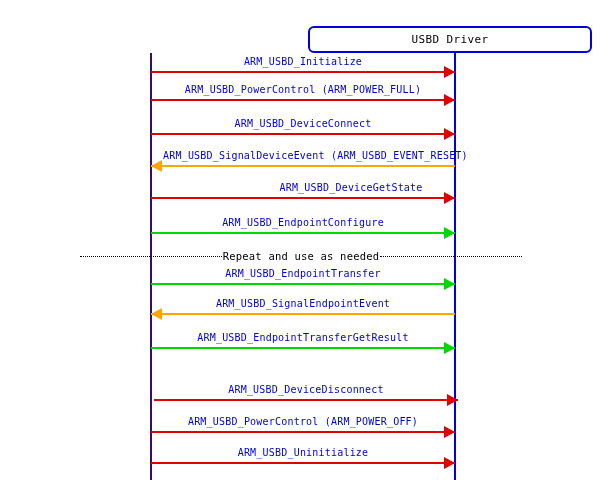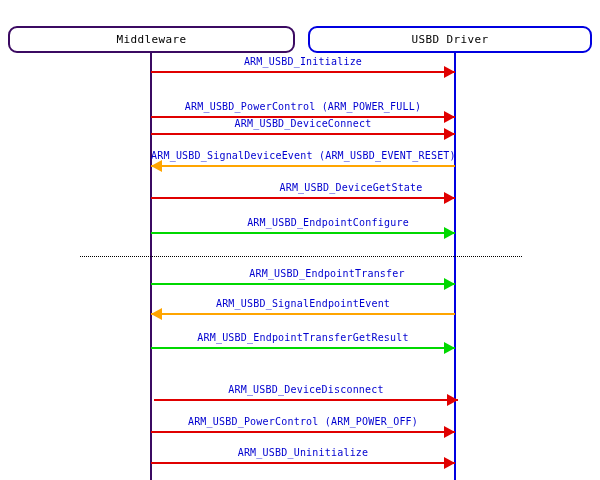--- a/index.html
+++ b/index.html
@@ -110,9 +110,6 @@
 <div id="diagram">
     <div class="lifeline" style="left: 150px; top: 53px; height: 427px; background: rgb(59, 10, 98);"></div>
     <div class="lifeline" style="left: 454px; top: 53px; height: 427px; background: rgb(0, 0, 224);"></div>
-    <div class="participant" style="left: 8px; top: 26px; width: 287px; height: 27px; border-color: rgb(59, 10, 98);">
-      <span>Middleware</span>
-    </div>
     <div class="participant" style="left: 308px; top: 26px; width: 284px; height: 27px; border-color: rgb(0, 0, 224);">
       <span>USBD Driver</span>
     </div>

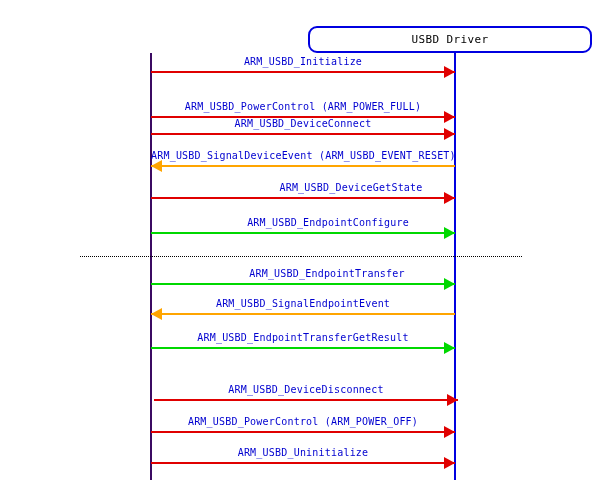--- a/index.html
+++ b/index.html
@@ -110,7 +110,7 @@
 <div id="diagram">
     <div class="lifeline" style="left: 150px; top: 53px; height: 427px; background: rgb(59, 10, 98);"></div>
     <div class="lifeline" style="left: 454px; top: 53px; height: 427px; background: rgb(0, 0, 224);"></div>
-    <div class="participant" style="left: 308px; top: 26px; width: 284px; height: 27px; border-color: rgb(0, 0, 224);">
+    <div class="participant" style="left: 308px; top: 26px; width: 284px; height: 27px; border-color: rgb(0, 0, 224); border-radius: 6px;">
       <span>USBD Driver</span>
     </div>
     <div class="message" style="left: 151px; top: 71px; width: 304px; height: 2px;">

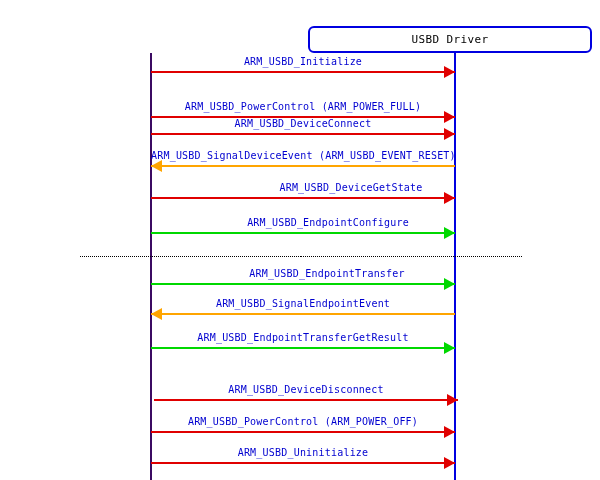--- a/index.html
+++ b/index.html
@@ -118,7 +118,7 @@
       <div class="msg-head right" style="border-left-color: rgb(224, 0, 0); right: 0px;"></div>
       <div class="msg-label" style="color: rgb(0, 0, 208);">ARM_USBD_Initialize</div>
     </div>
-    <div class="message" style="left: 151px; top: 116px; width: 304px; height: 2px;">
+    <div class="message" style="left: 151px; top: 99px; width: 304px; height: 2px;">
       <div class="msg-line" style="width: 100%; background: rgb(224, 0, 0);"></div>
       <div class="msg-head right" style="border-left-color: rgb(224, 0, 0); right: 0px;"></div>
       <div class="msg-label" style="color: rgb(0, 0, 208);">ARM_USBD_PowerControl (ARM_POWER_FULL)</div>

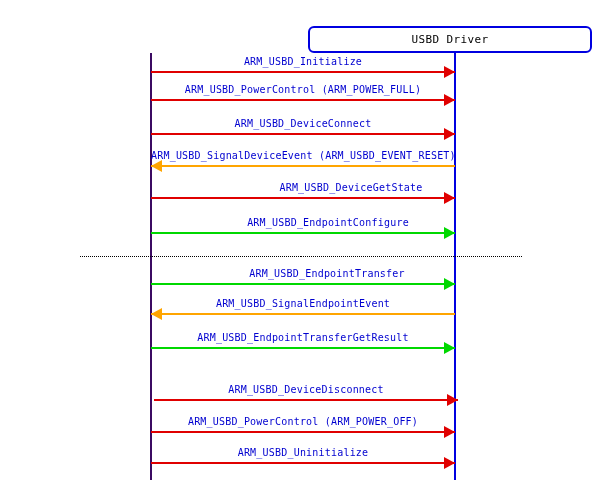--- a/index.html
+++ b/index.html
@@ -131,7 +131,7 @@
     <div class="message" style="left: 151px; top: 165px; width: 304px; height: 2px;">
       <div class="msg-line" style="width: 100%; background: rgb(255, 165, 0);"></div>
       <div class="msg-head left" style="border-right-color: rgb(255, 165, 0); left: 0px;"></div>
-      <div class="msg-label" style="color: rgb(0, 0, 208);">ARM_USBD_SignalDeviceEvent (ARM_USBD_EVENT_RESET)</div>
+      <div class="msg-label" style="color: rgb(0, 0, 208); padding-left: 12px;">ARM_USBD_SignalDeviceEvent (ARM_USBD_EVENT_RESET)</div>
     </div>
     <div class="message" style="left: 151px; top: 197px; width: 304px; height: 2px;">
       <div class="msg-line" style="width: 100%; background: rgb(224, 0, 0);"></div>

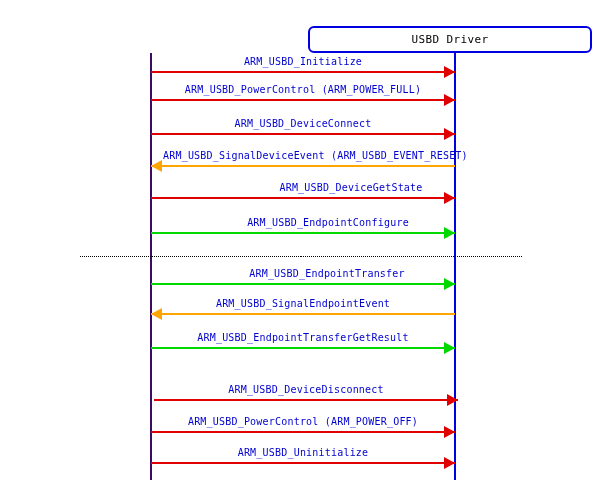--- a/index.html
+++ b/index.html
@@ -141,7 +141,7 @@
     <div class="message" style="left: 151px; top: 232px; width: 304px; height: 2px;">
       <div class="msg-line" style="width: 100%; background: rgb(0, 216, 0);"></div>
       <div class="msg-head right" style="border-left-color: rgb(0, 216, 0); right: 0px;"></div>
-      <div class="msg-label" style="color: rgb(0, 0, 208); padding-left: 25px;">ARM_USBD_EndpointConfigure</div>
+      <div class="msg-label" style="color: rgb(0, 0, 208);">ARM_USBD_EndpointConfigure</div>
     </div>
     <div class="separator" style="left: 80px; top: 249px; width: 442px;">
       <div class="sep-dots" style="border-top-color: rgb(0, 0, 0);"></div>

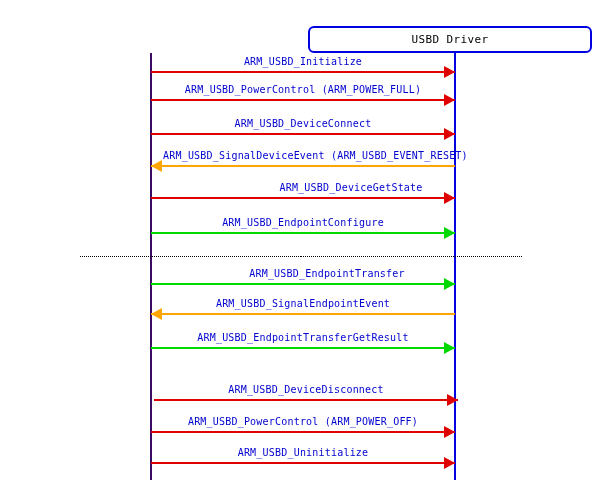--- a/index.html
+++ b/index.html
@@ -145,6 +145,7 @@
     </div>
     <div class="separator" style="left: 80px; top: 249px; width: 442px;">
       <div class="sep-dots" style="border-top-color: rgb(0, 0, 0);"></div>
+      <div class="sep-text" style="color: rgb(0, 0, 0);">Repeat and use as needed</div>
       <div class="sep-dots" style="border-top-color: rgb(0, 0, 0);"></div>
     </div>
     <div class="message" style="left: 151px; top: 283px; width: 304px; height: 2px;">

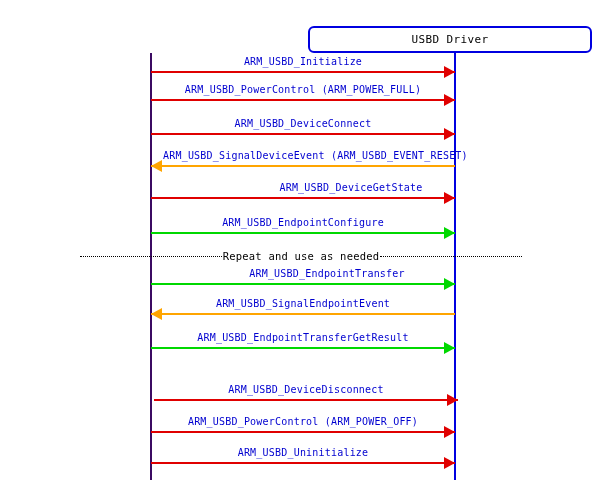--- a/index.html
+++ b/index.html
@@ -151,7 +151,7 @@
     <div class="message" style="left: 151px; top: 283px; width: 304px; height: 2px;">
       <div class="msg-line" style="width: 100%; background: rgb(0, 216, 0);"></div>
       <div class="msg-head right" style="border-left-color: rgb(0, 216, 0); right: 0px;"></div>
-      <div class="msg-label" style="color: rgb(0, 0, 208); margin-left: 24px;">ARM_USBD_EndpointTransfer</div>
+      <div class="msg-label" style="color: rgb(0, 0, 208);">ARM_USBD_EndpointTransfer</div>
     </div>
     <div class="message" style="left: 151px; top: 313px; width: 304px; height: 2px;">
       <div class="msg-line" style="width: 100%; background: rgb(255, 165, 0);"></div>

